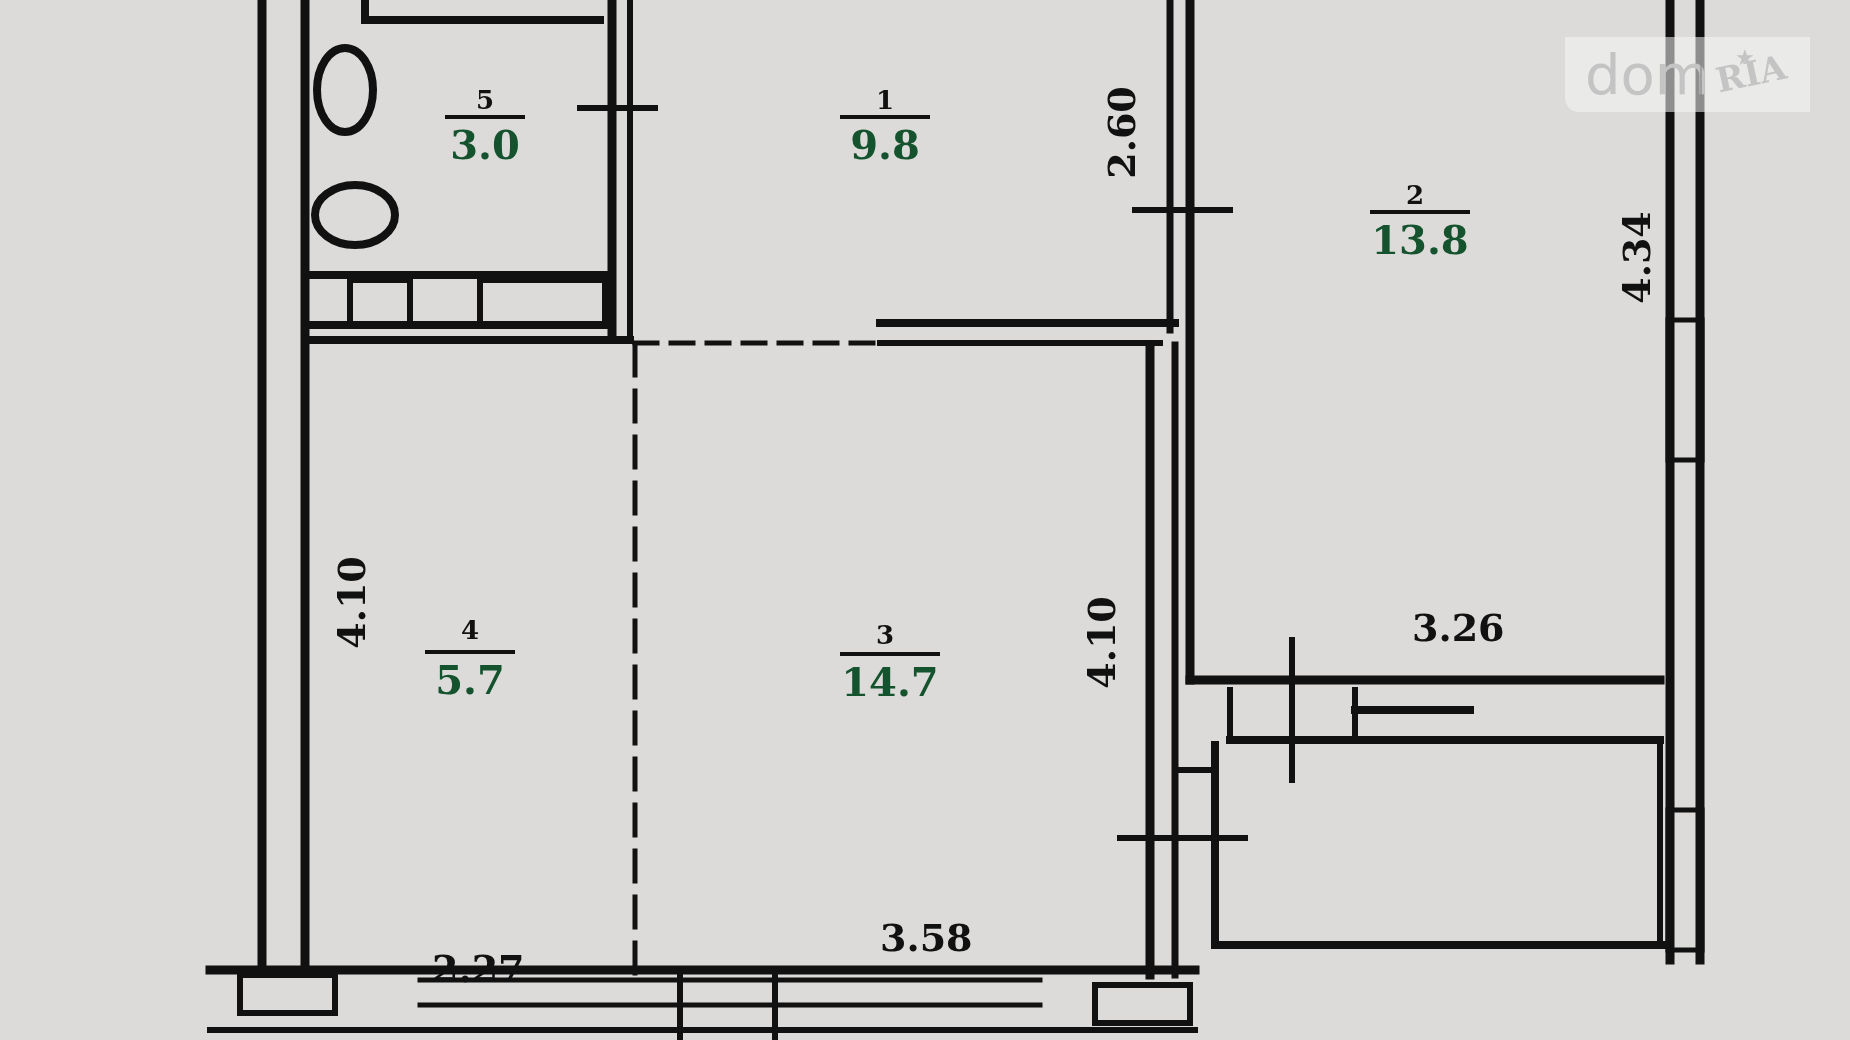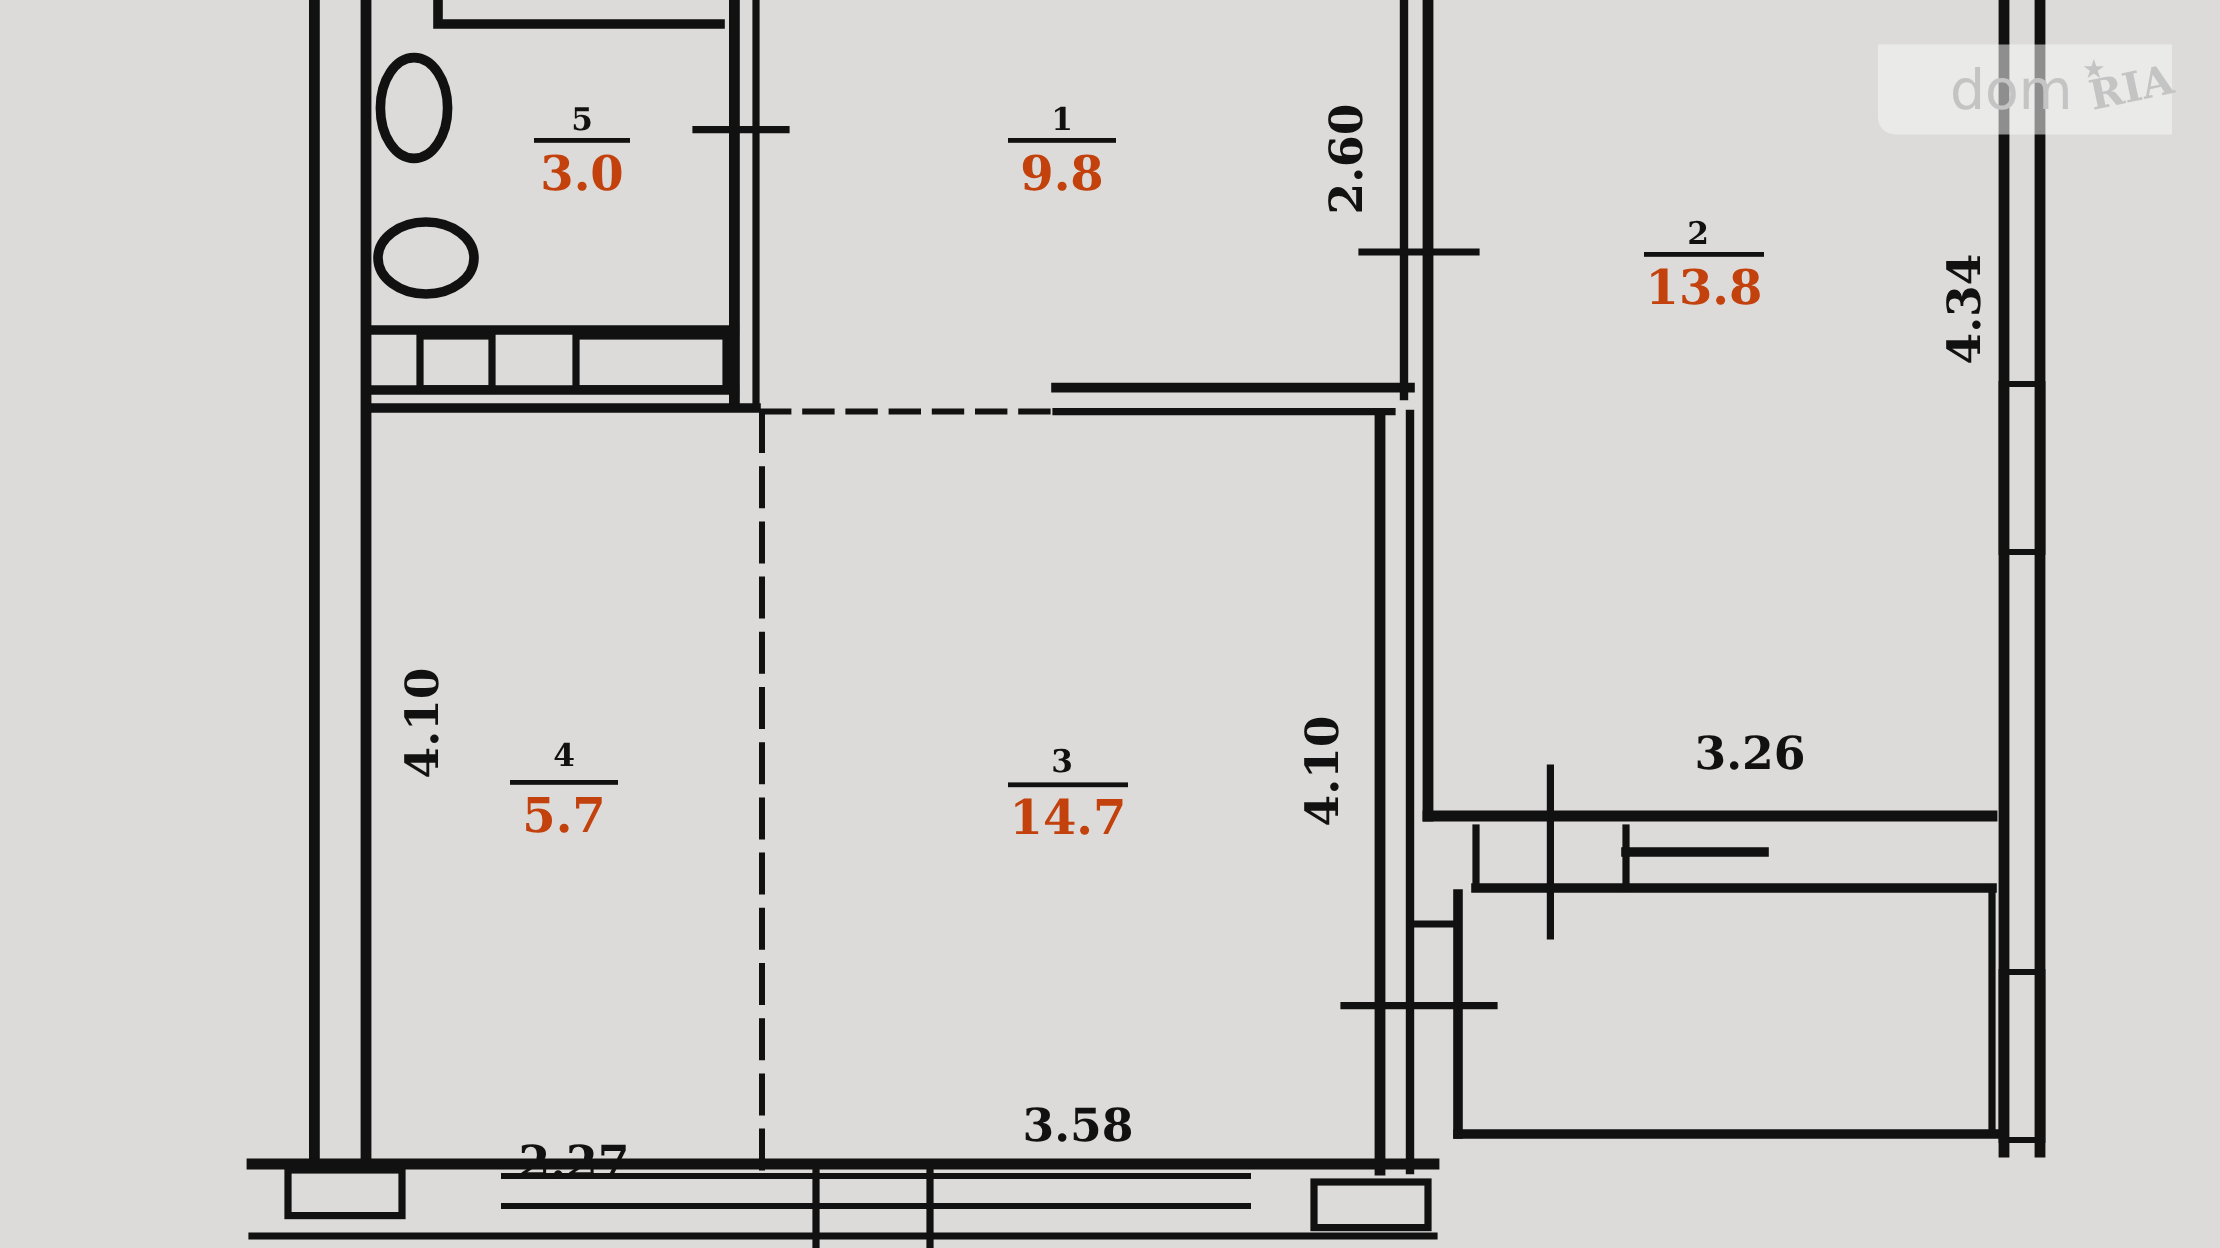--- a/index.html
+++ b/index.html
@@ -10,7 +10,7 @@
   .dim{position:absolute;font-size:38px;font-weight:bold;color:#111;}
   .dim.v{transform:rotate(-90deg);transform-origin:center center;}
   .logo{position:absolute;left:1565px;top:37px;width:245px;height:75px;background:rgba(245,245,245,0.55);border-radius:0 0 0 14px;display:flex;align-items:center;}
-  .logo .dom{font-family:"DejaVu Sans",sans-serif;font-size:46px;color:#c4c4c4;padding-left:20px;width:115px;margin-left:40px;}
+  .logo .dom{font-family:"DejaVu Sans",sans-serif;font-size:56px;color:#c4c4c4;padding-left:20px;width:115px;}
   .logo .sep{width:2px;height:72px;background:#888;opacity:.6;}
   .logo .ria{font-family:"DejaVu Serif",serif;font-size:34px;font-weight:bold;color:#c4c4c4;padding-left:14px;transform:rotate(-12deg);}
 </style>

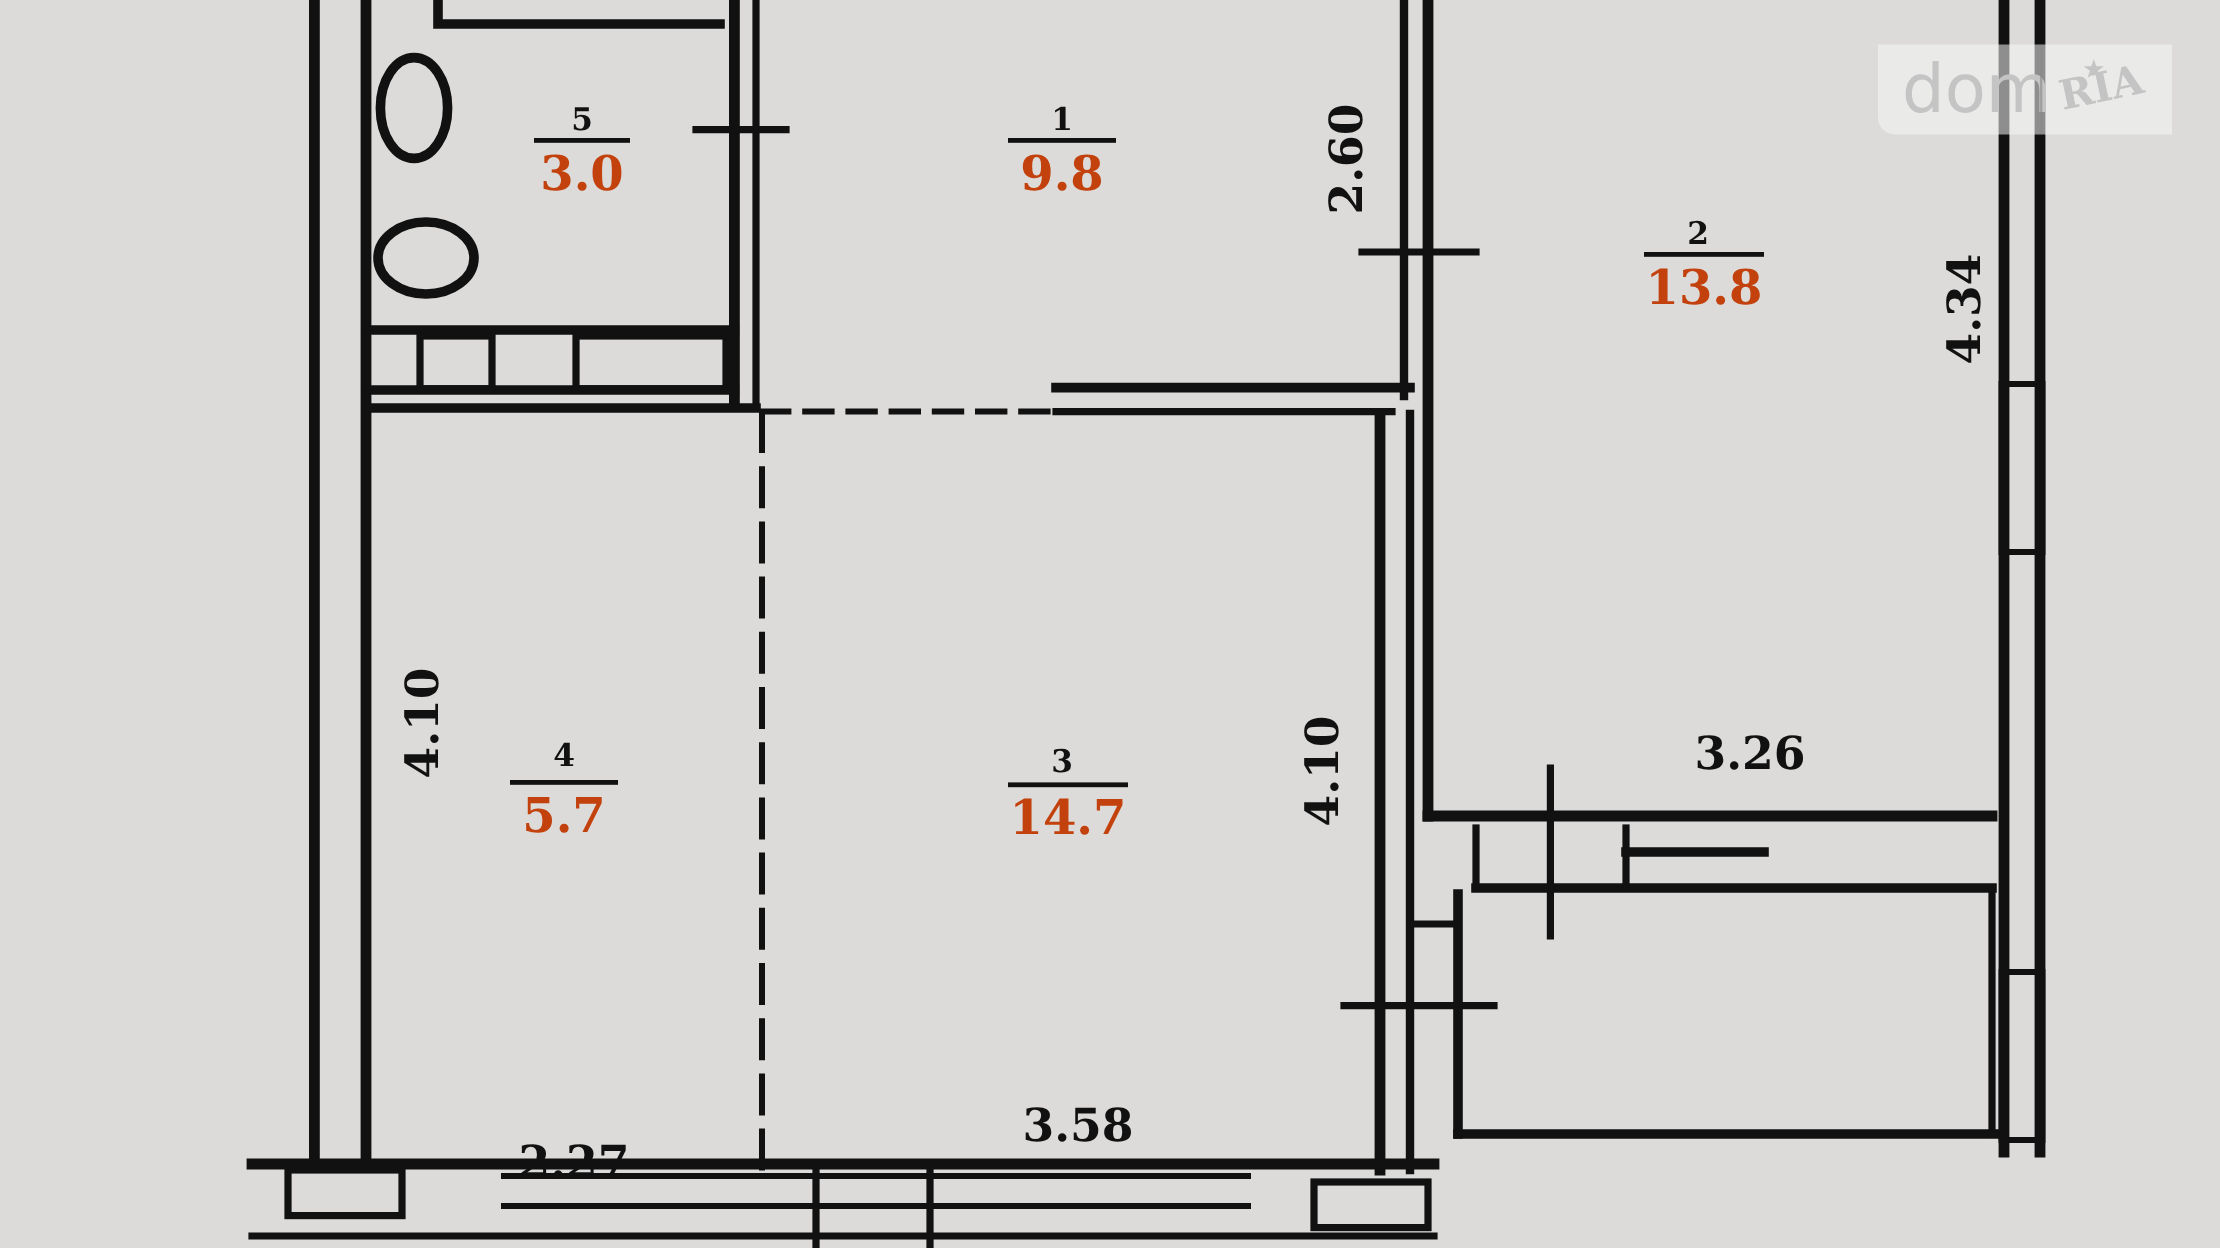--- a/index.html
+++ b/index.html
@@ -6,7 +6,7 @@
   body{width:1850px;height:1040px;background:#dcdbd9;position:relative;overflow:hidden;font-family:"DejaVu Serif",serif;}
   .plan{position:absolute;left:0;top:0;width:1850px;height:1040px;}
   .room-no{position:absolute;font-size:26px;font-weight:bold;color:#111;width:60px;text-align:center;}
-  .room-area{position:absolute;font-size:40px;font-weight:bold;color:#c2410c;text-align:center;border-top:4px solid #111;padding-top:2px;}
+  .room-area{position:absolute;font-size:40px;font-weight:bold;color:#14532d;text-align:center;border-top:4px solid #111;padding-top:2px;}
   .dim{position:absolute;font-size:38px;font-weight:bold;color:#111;}
   .dim.v{transform:rotate(-90deg);transform-origin:center center;}
   .logo{position:absolute;left:1565px;top:37px;width:245px;height:75px;background:rgba(245,245,245,0.55);border-radius:0 0 0 14px;display:flex;align-items:center;}

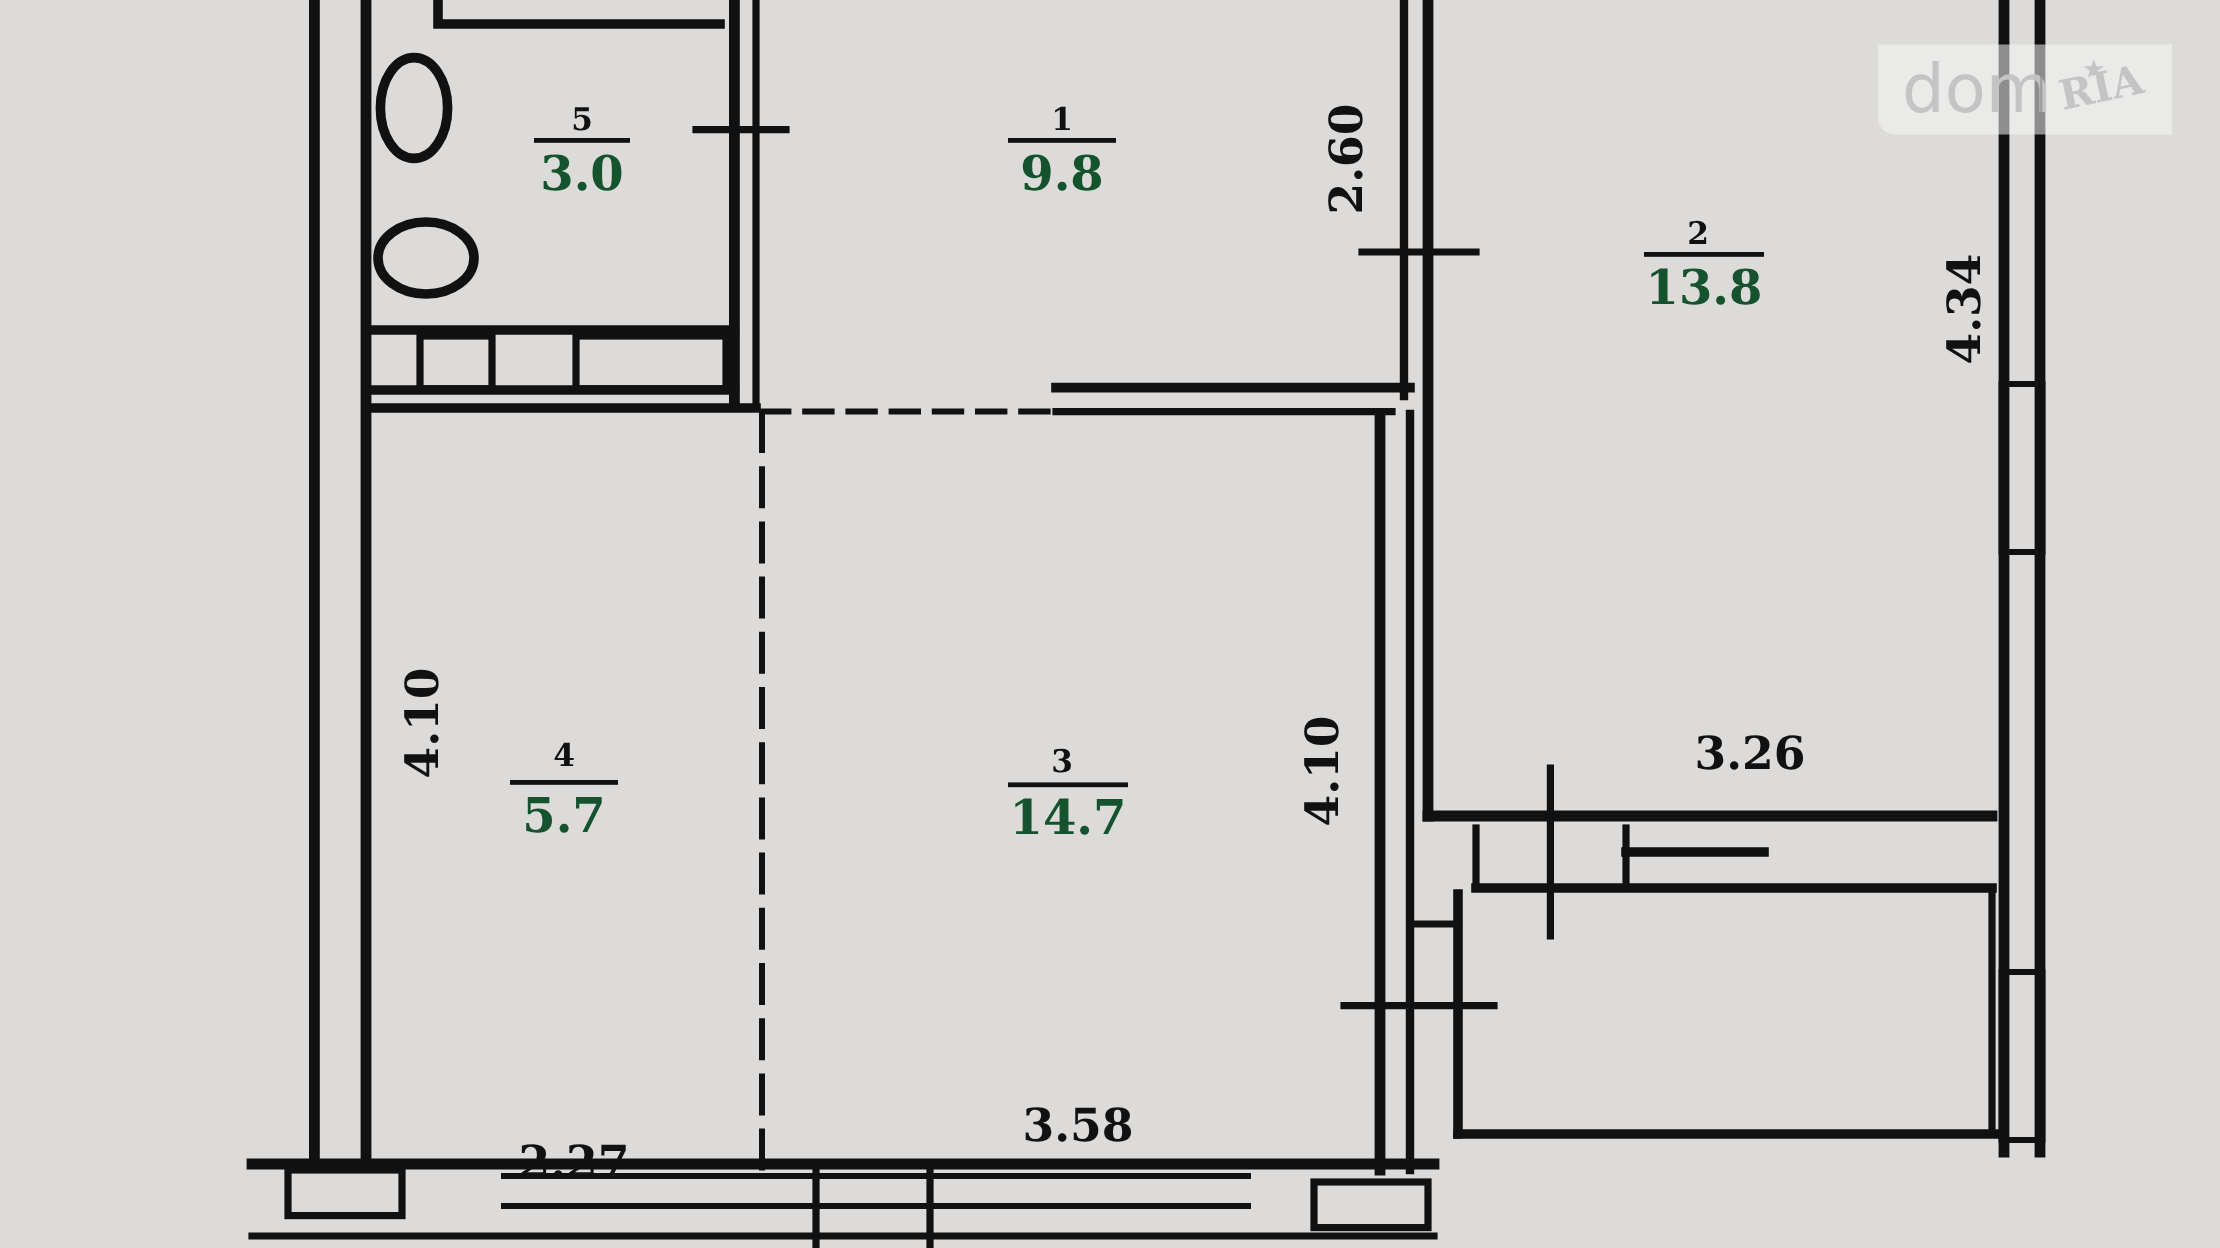--- a/index.html
+++ b/index.html
@@ -107,7 +107,7 @@
 <div class="dim v" style="left:305px;top:580px;">4.10</div>
 <div class="dim v" style="left:1055px;top:620px;">4.10</div>
 <div class="dim" style="left:432px;top:946px;">2.27</div>
-<div class="dim" style="left:852px;top:915px;">3.58</div>
+<div class="dim" style="left:880px;top:915px;">3.58</div>
 
 <div class="logo">
   <span class="dom">dom</span>

